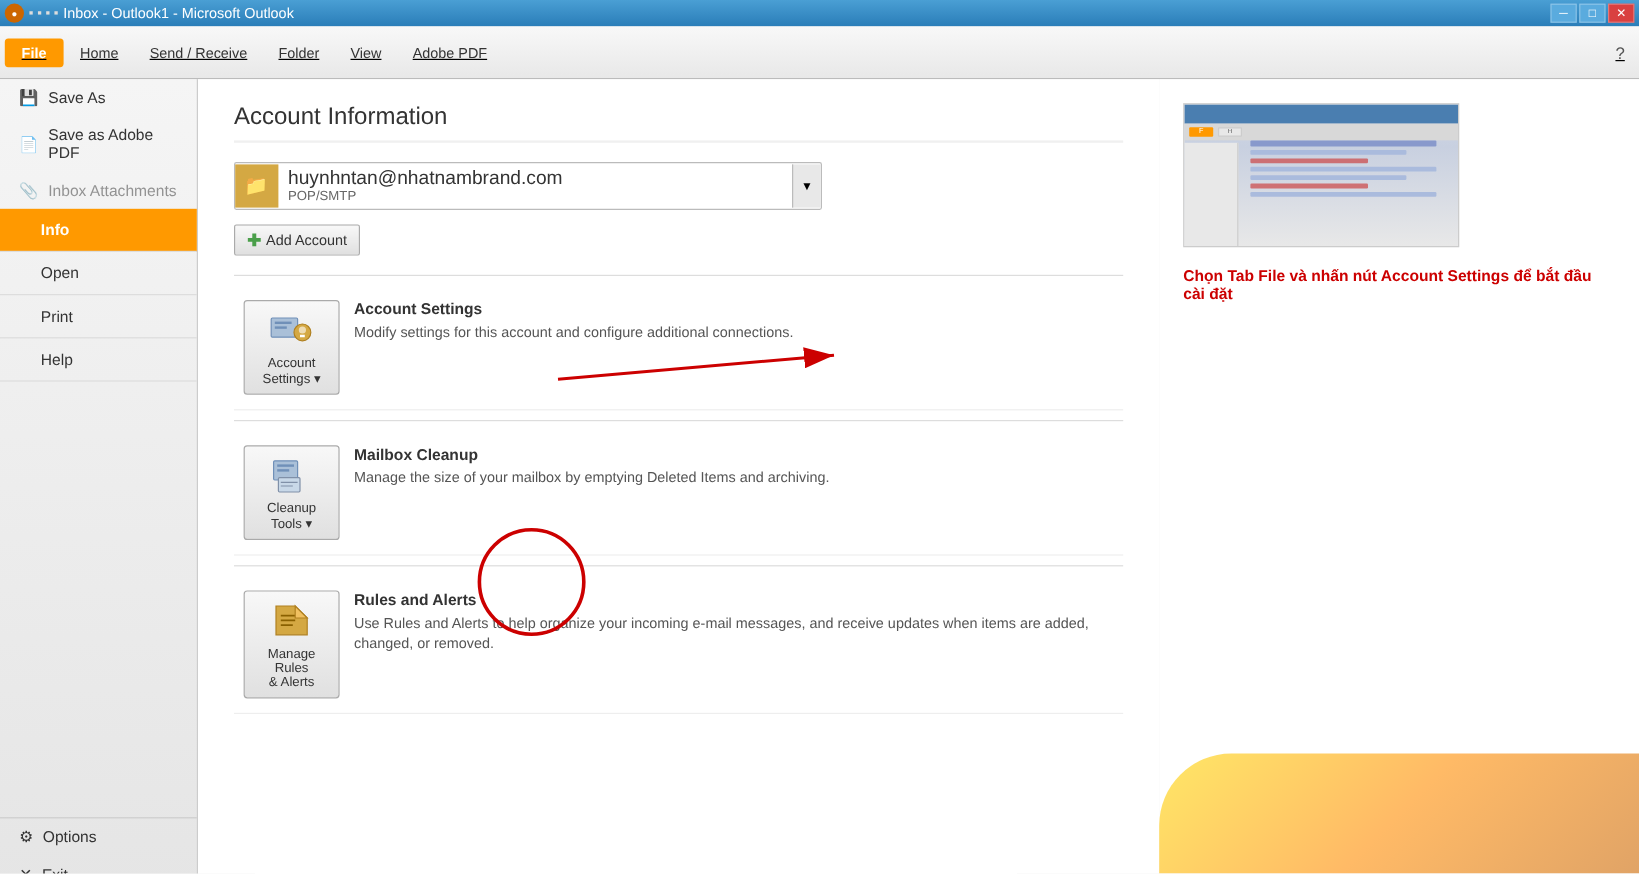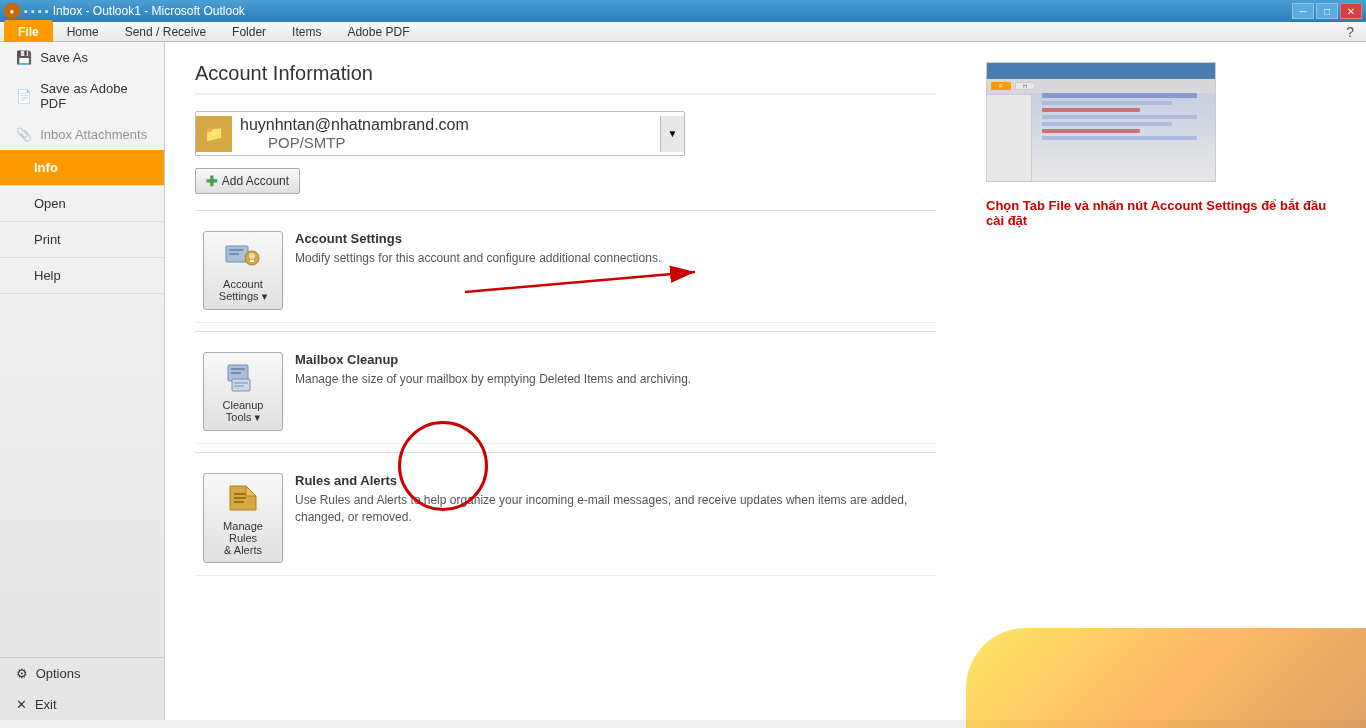--- a/index.html
+++ b/index.html
@@ -27,11 +27,12 @@
     .ribbon {
       background: linear-gradient(to bottom, #f8f8f8, #e8e8e8);
       border-bottom: 1px solid #bbb;
-      height: 20px;
+      height: 44px;
       display: flex;
       align-items: center;
       padding: 0 4px;
       gap: 2px;
+      text-decoration: underline;
     }
     .ribbon-tab {
       padding: 4px 12px;

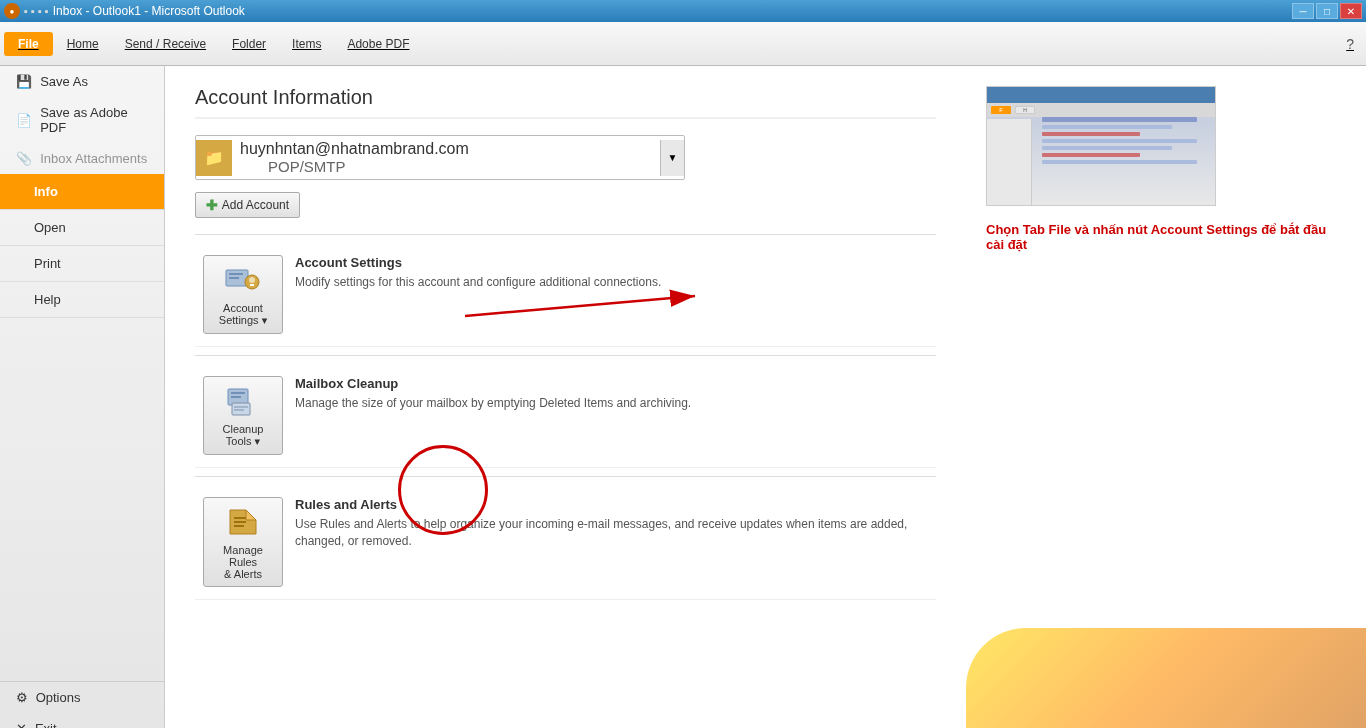--- a/index.html
+++ b/index.html
@@ -300,7 +300,7 @@
   <div class="ribbon-tab">Home</div>
   <div class="ribbon-tab">Send / Receive</div>
   <div class="ribbon-tab">Folder</div>
-  <div class="ribbon-tab">Items</div>
+  <div class="ribbon-tab">View</div>
   <div class="ribbon-tab">Adobe PDF</div>
   <div style="flex:1"></div>
   <span style="font-size:14px; color:#555; cursor:pointer; padding:0 8px;">?</span>

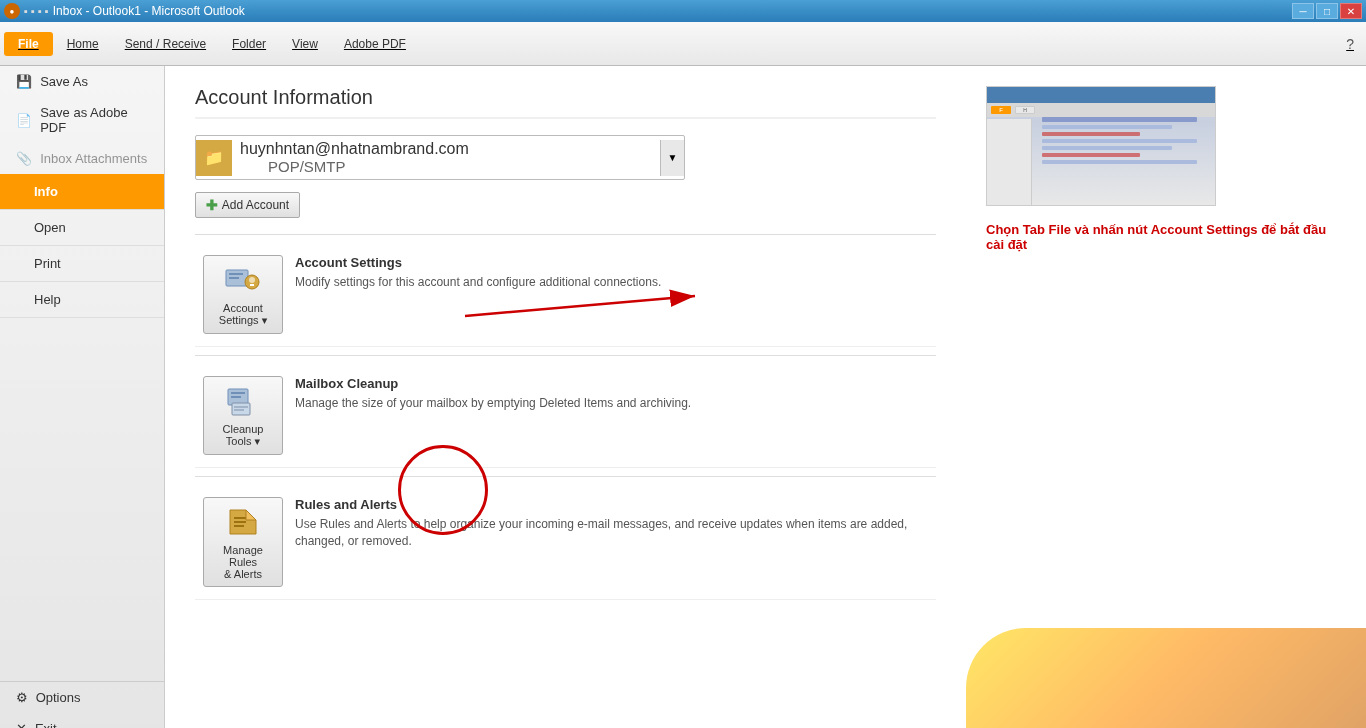--- a/index.html
+++ b/index.html
@@ -125,7 +125,7 @@
     }
     .account-info { flex: 1; padding: 4px 8px; }
     .account-email { font-size: 16px; color: #333; }
-    .account-type { font-size: 15px; color: #666; margin-left: 28px; }
+    .account-type { font-size: 11px; color: #666; }
     .account-dropdown-btn {
       width: 24px;
       height: 36px;

